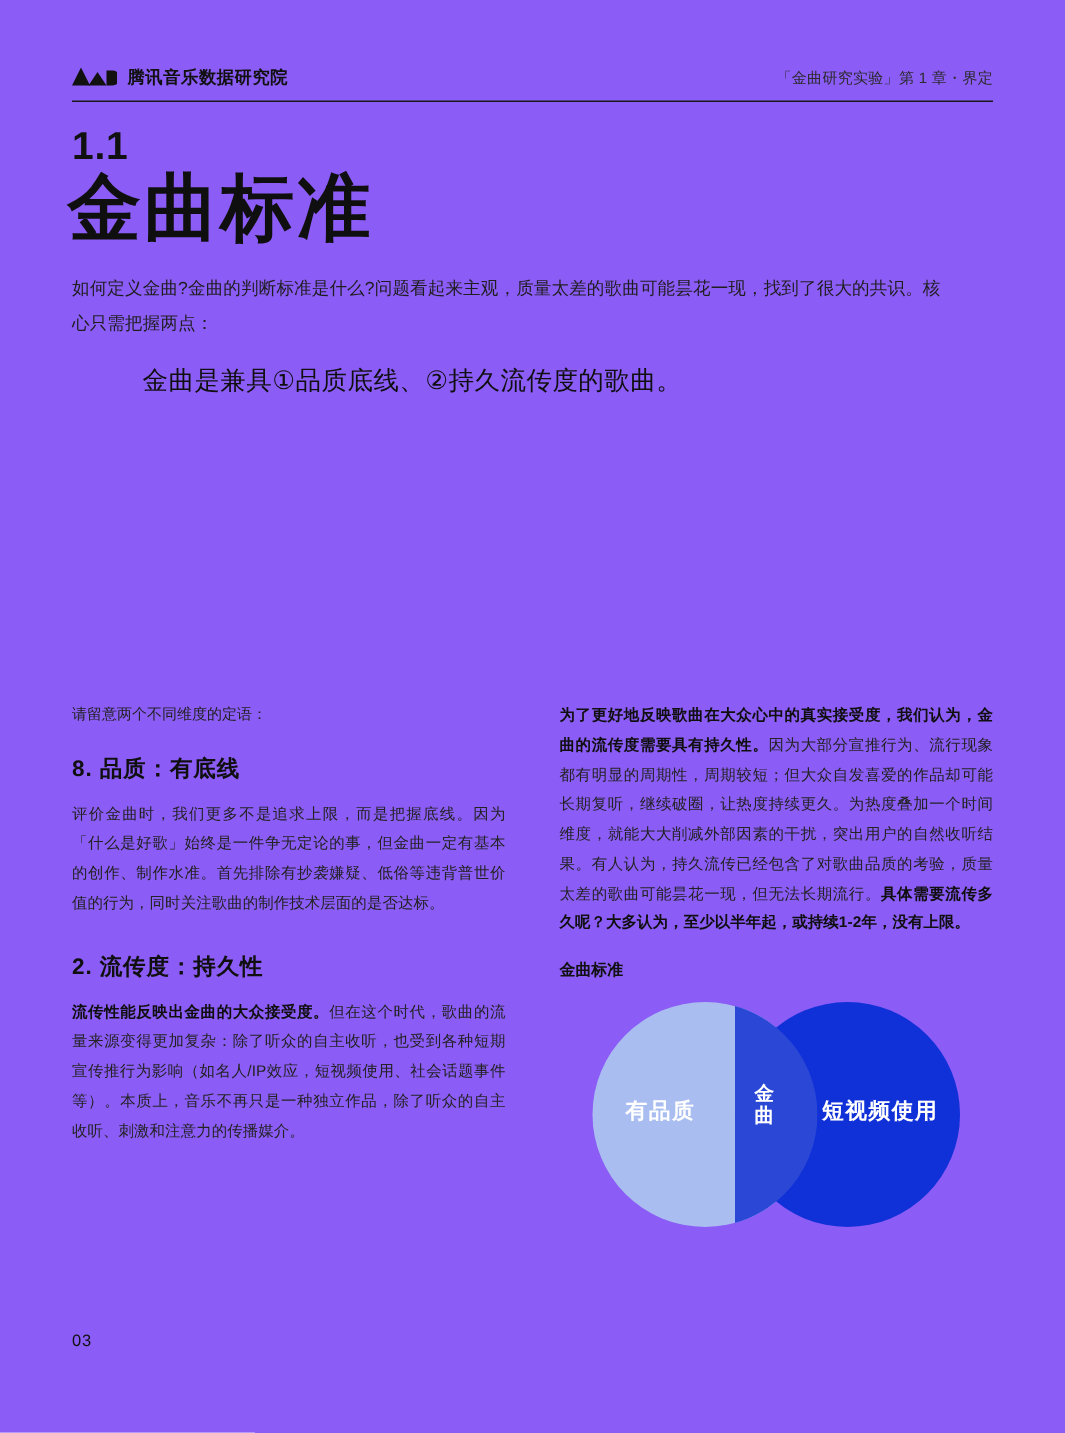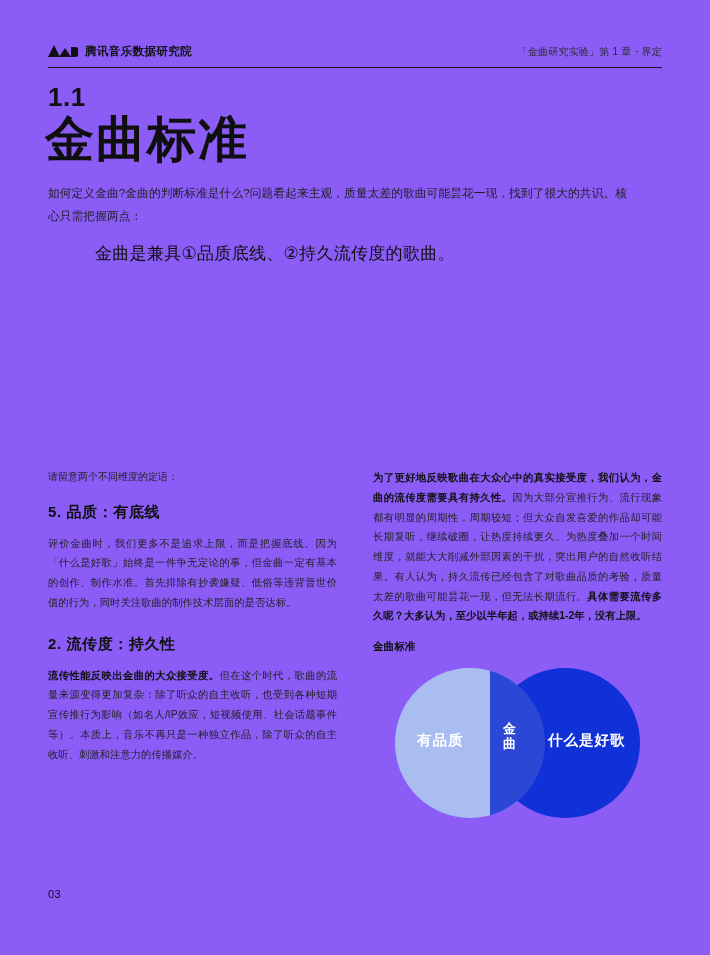--- a/index.html
+++ b/index.html
@@ -261,7 +261,7 @@
   <div class="col-left">
     <p class="note">请留意两个不同维度的定语：</p>
 
-    <h3 class="sub-head">5. 品质：有底线</h3>
+    <h3 class="sub-head">8. 品质：有底线</h3>
     <p class="para">评价金曲时，我们更多不是追求上限，而是把握底线。因为「什么是好歌」始终是一件争无定论的事，但金曲一定有基本的创作、制作水准。首先排除有抄袭嫌疑、低俗等违背普世价值的行为，同时关注歌曲的制作技术层面的是否达标。</p>
 
     <h3 class="sub-head second">2. 流传度：持久性</h3>

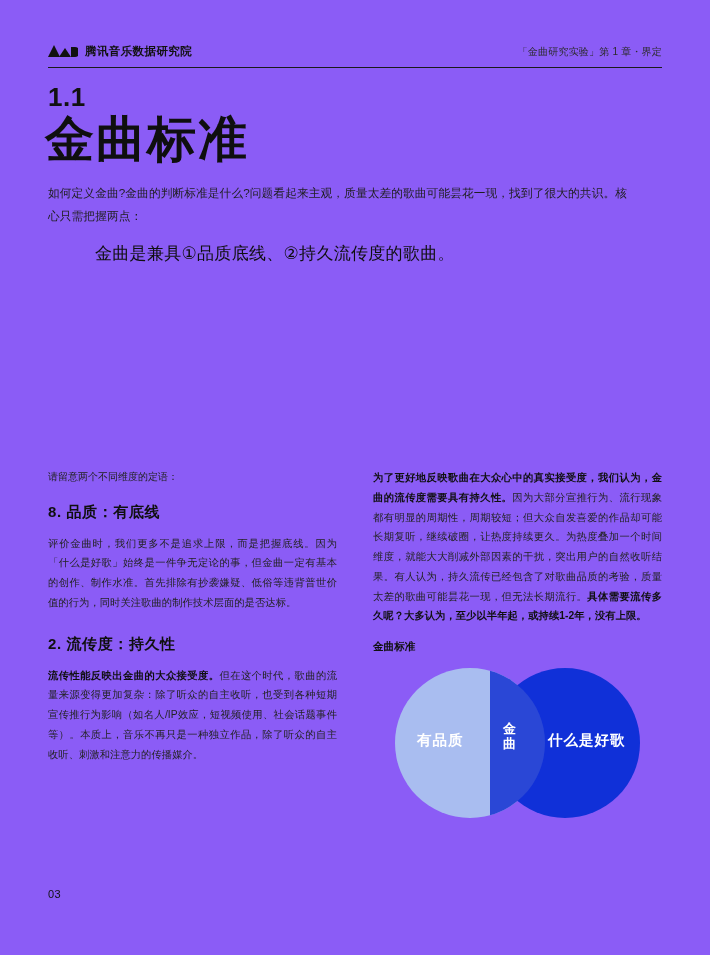--- a/index.html
+++ b/index.html
@@ -281,7 +281,7 @@
     </div>
     <div class="venn-label left">有品质</div>
     <div class="venn-label mid">金曲</div>
-    <div class="venn-label right">什么是好歌</div>
+    <div class="venn-label right">短视频使用</div>
   </div>
 
   <div class="page-num">03</div>

